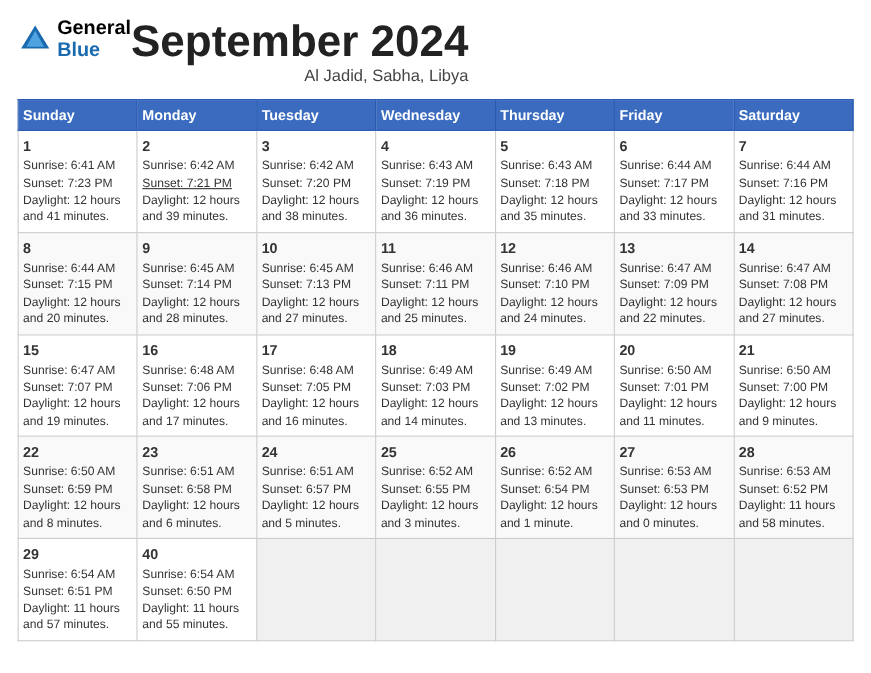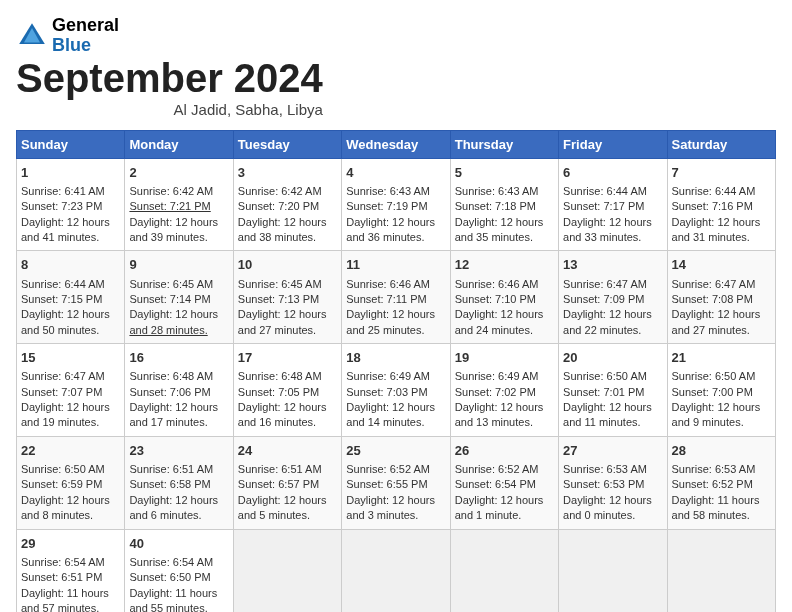--- a/index.html
+++ b/index.html
@@ -14,7 +14,6 @@
       display: flex;
       align-items: flex-start;
       margin-bottom: 12px;
-      flex-direction: column;
     }
     .logo {
       display: flex;

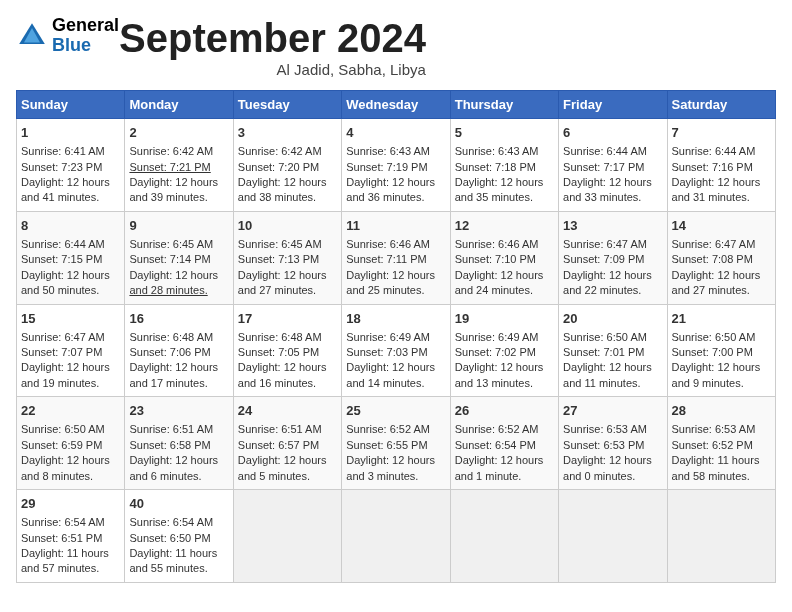--- a/index.html
+++ b/index.html
@@ -166,7 +166,7 @@
           <span style="display: block;">Sunrise: 6:44 AM</span>
           <span style="display: block;">Sunset: 7:15 PM</span>
           <span style="display: block;">Daylight: 12 hours</span>
-          <span style="display: block;">and 50 minutes.</span>
+          <span style="display: block;">and 20 minutes.</span>
         </td>
         <td>
           <span class="day-num">9</span>

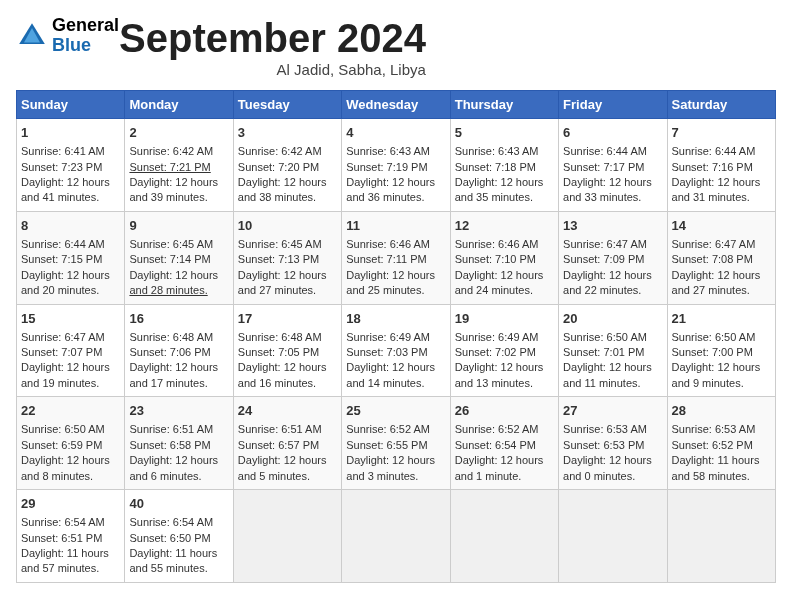--- a/index.html
+++ b/index.html
@@ -173,7 +173,7 @@
           <span style="display: block;">Sunrise: 6:45 AM</span>
           <span style="display: block;">Sunset: 7:14 PM</span>
           <span style="display: block;">Daylight: 12 hours</span>
-          <span style="display: block; text-decoration: underline;">and 28 minutes.</span>
+          <span style="display: block;">and 28 minutes.</span>
         </td>
         <td>
           <span class="day-num">10</span>

